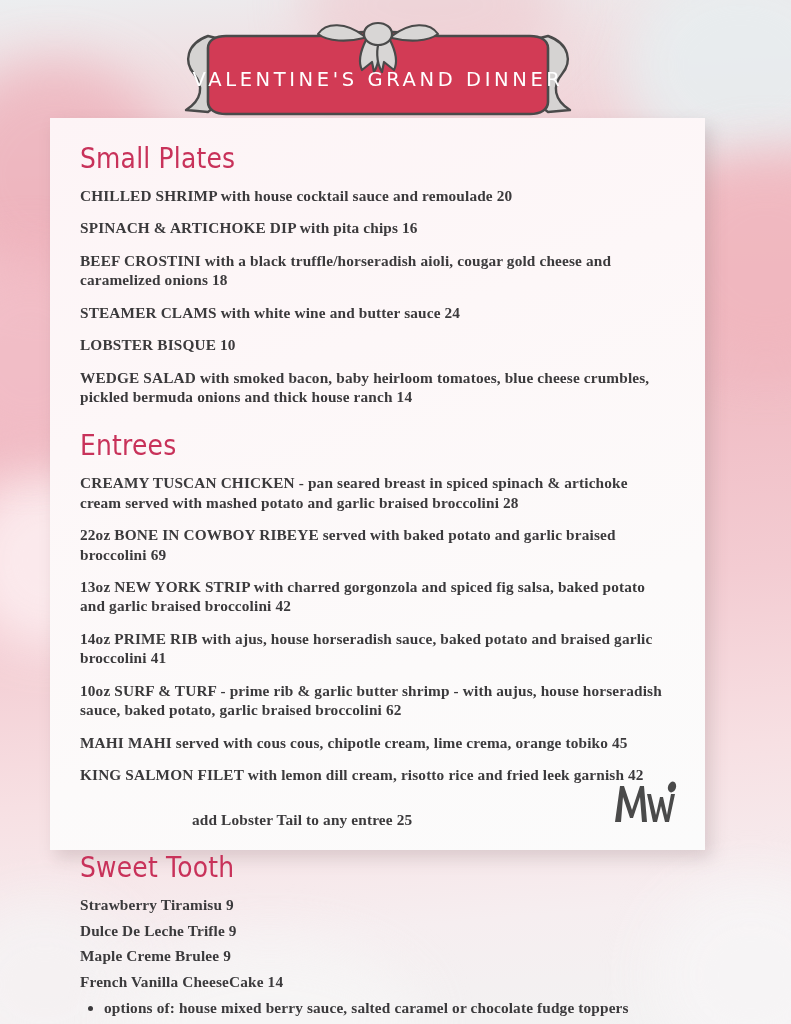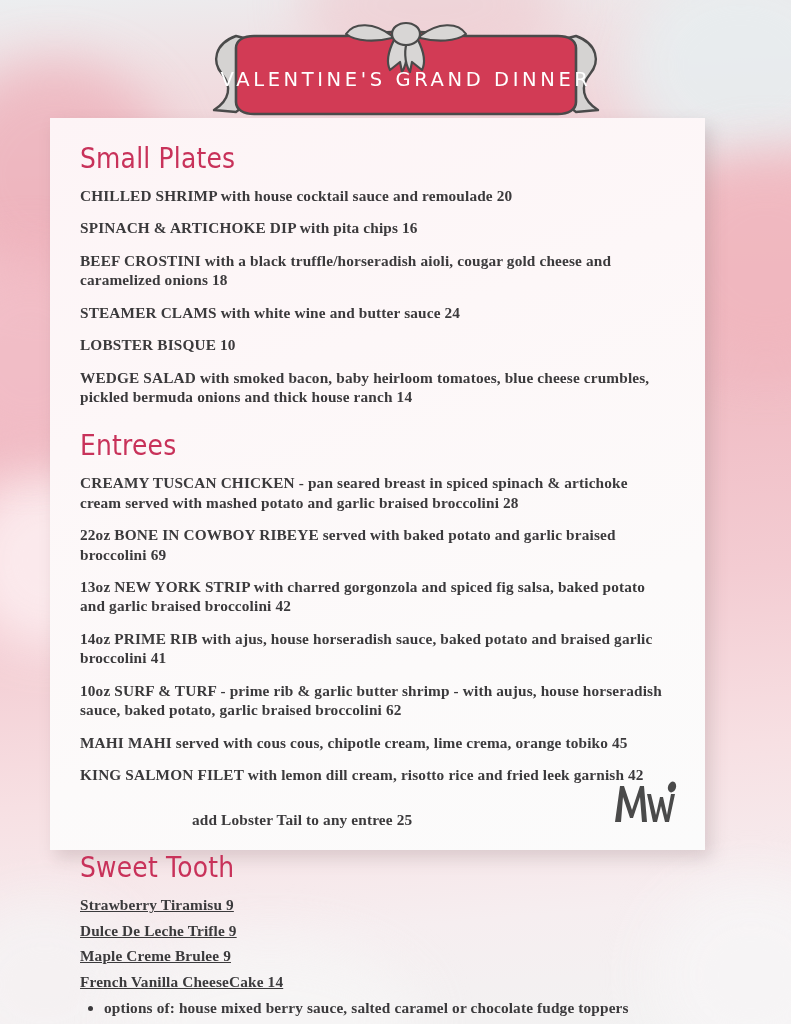--- a/index.html
+++ b/index.html
@@ -67,7 +67,7 @@
   
   #banner {
     position: absolute;
-    left: 196px;
+    left: 168px;
     top: 18px;
     width: 420px;
     height: 100px;

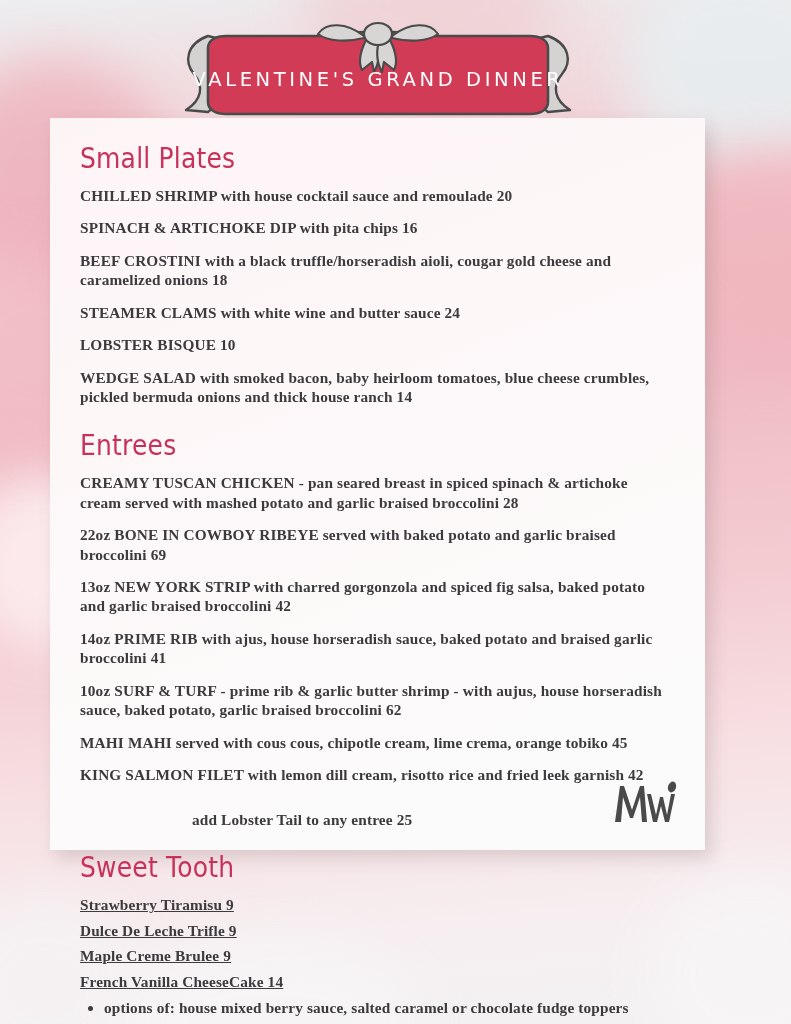--- a/index.html
+++ b/index.html
@@ -132,7 +132,7 @@
     padding: 0;
     list-style: none;
   }
-  .dessert-list .item { margin-bottom: 6px; text-decoration: underline; }
+  .dessert-list .item { margin-bottom: 6px; }
   .sub-list {
     margin: 2px 0 0 0;
     padding-left: 24px;

